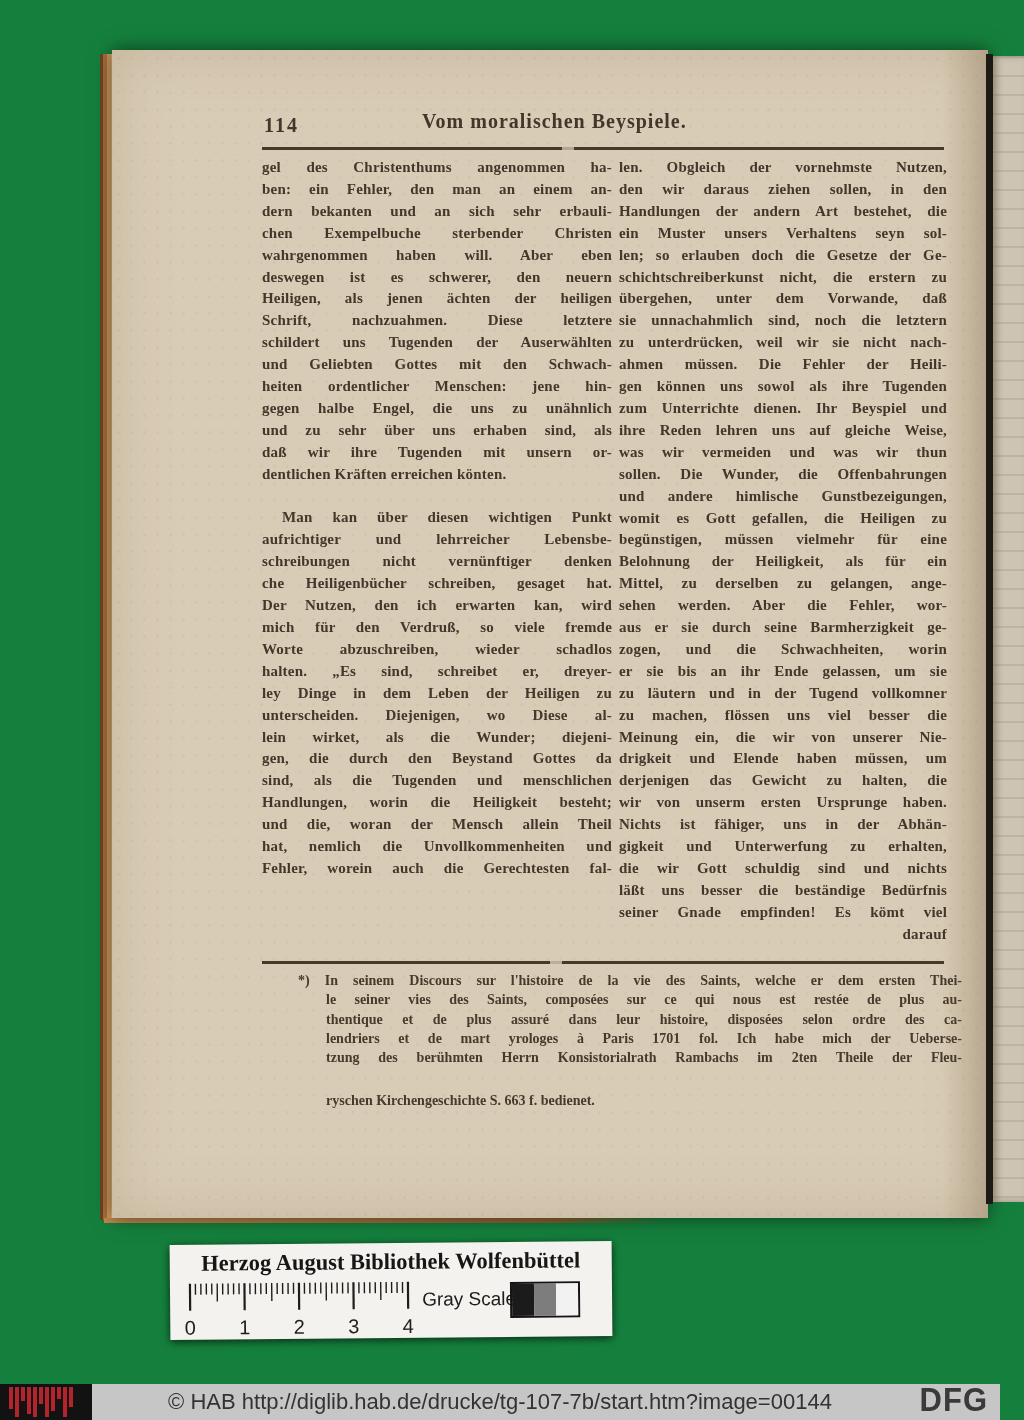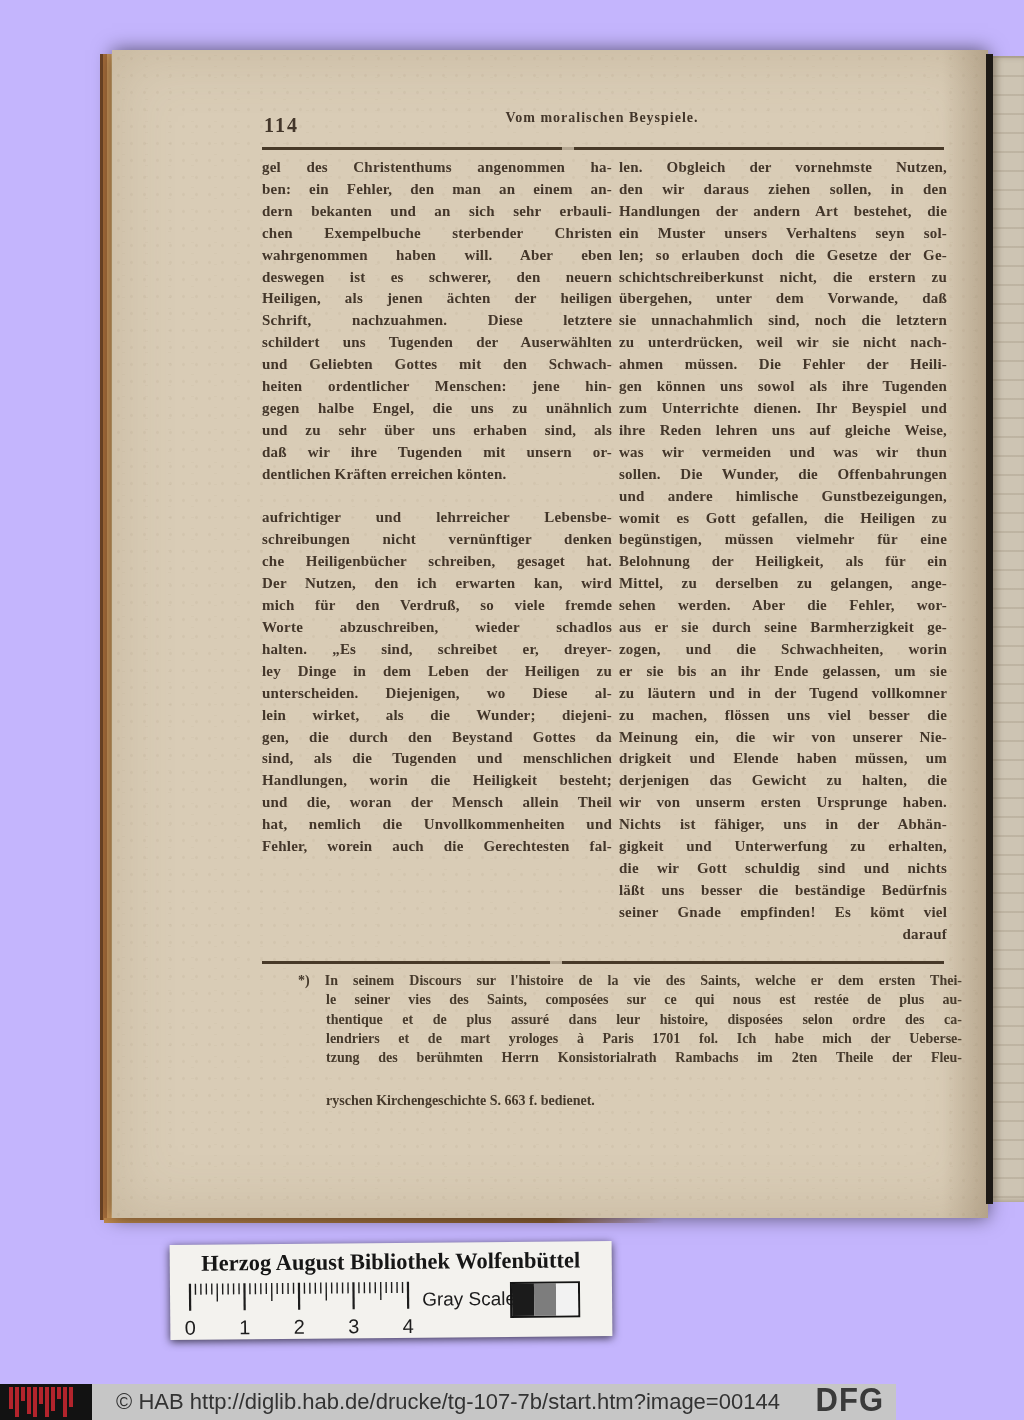--- a/index.html
+++ b/index.html
@@ -3,7 +3,7 @@
 <meta charset="utf-8">
 <style>
   html,body{margin:0;padding:0;}
-  #stage{position:relative;width:1024px;height:1420px;background:#c4b5fd;overflow:hidden;
+  #stage{position:relative;width:1024px;height:1420px;background:#15803d;overflow:hidden;
          font-family:"Liberation Serif",serif;}
   
   #page-edges{position:absolute;left:100px;top:54px;width:14px;height:1166px;

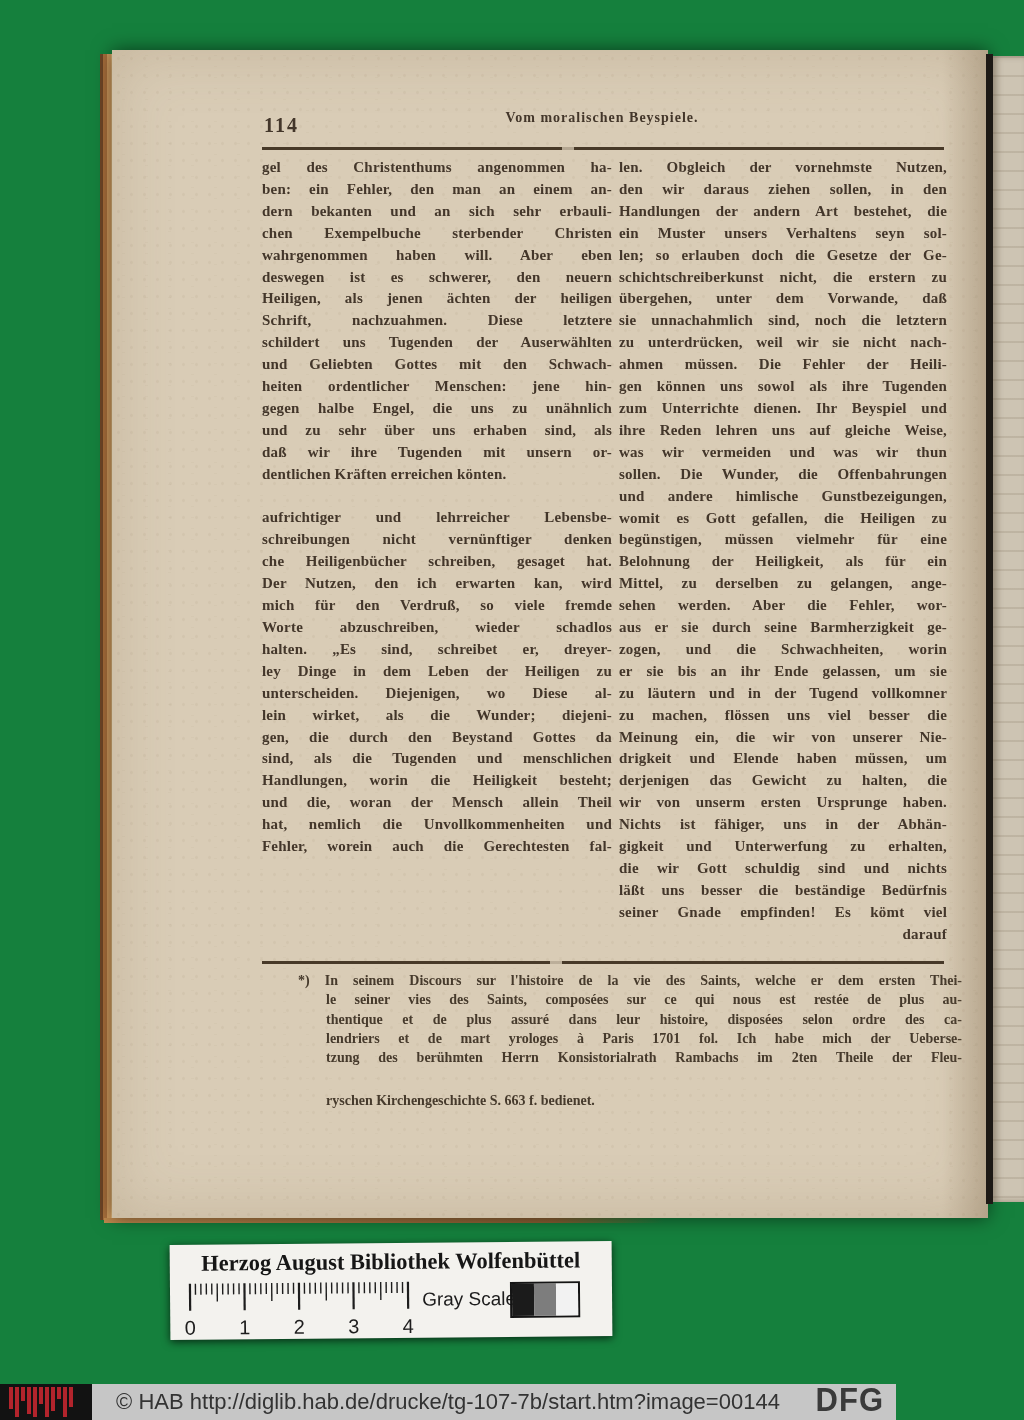--- a/index.html
+++ b/index.html
@@ -25,8 +25,8 @@
     box-shadow:inset 4px 0 6px rgba(90,75,55,.45);}
   
   .pg-num{position:absolute;left:152px;top:64px;font-size:20px;font-weight:700;color:#43362a;letter-spacing:2px;}
-  .run-title{position:absolute;left:310px;top:60px;width:360px;text-align:center;
-    font-size:14px;font-weight:700;color:#43362a;letter-spacing:1px;}
+  .run-title{position:absolute;left:310px;top:60px;width:360px;
+    font-size:20px;font-weight:700;color:#43362a;letter-spacing:1px;}
   .head-rule{position:absolute;left:150px;top:97px;width:682px;height:3px;
     background:linear-gradient(90deg,#473928 0 300px,rgba(71,57,40,.25) 300px 312px,#473928 312px 100%);}
   

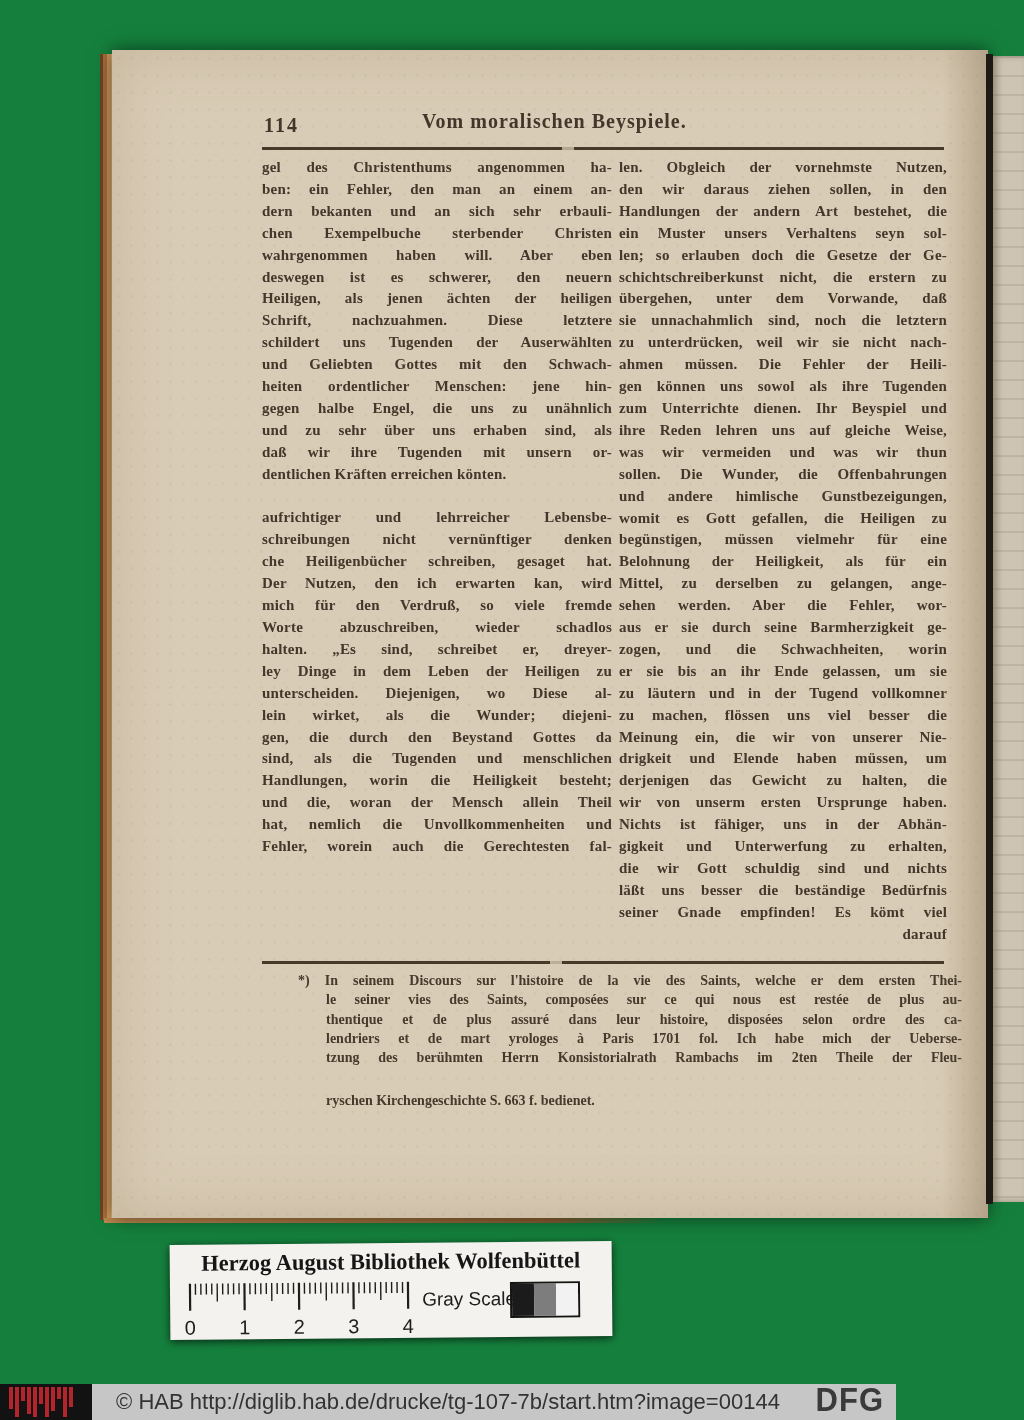--- a/index.html
+++ b/index.html
@@ -99,6 +99,7 @@
         <div class="tline">daß wir ihre Tugenden mit unsern or-</div>
         <div class="tline nojust">dentlichen Kräften erreichen könten.</div>
         <div class="tline blank"></div>
+        <div class="tline indent">Man kan über diesen wichtigen Punkt</div>
         <div class="tline">aufrichtiger und lehrreicher Lebensbe-</div>
         <div class="tline">schreibungen nicht vernünftiger denken</div>
         <div class="tline">che Heiligenbücher schreiben, gesaget hat.</div>

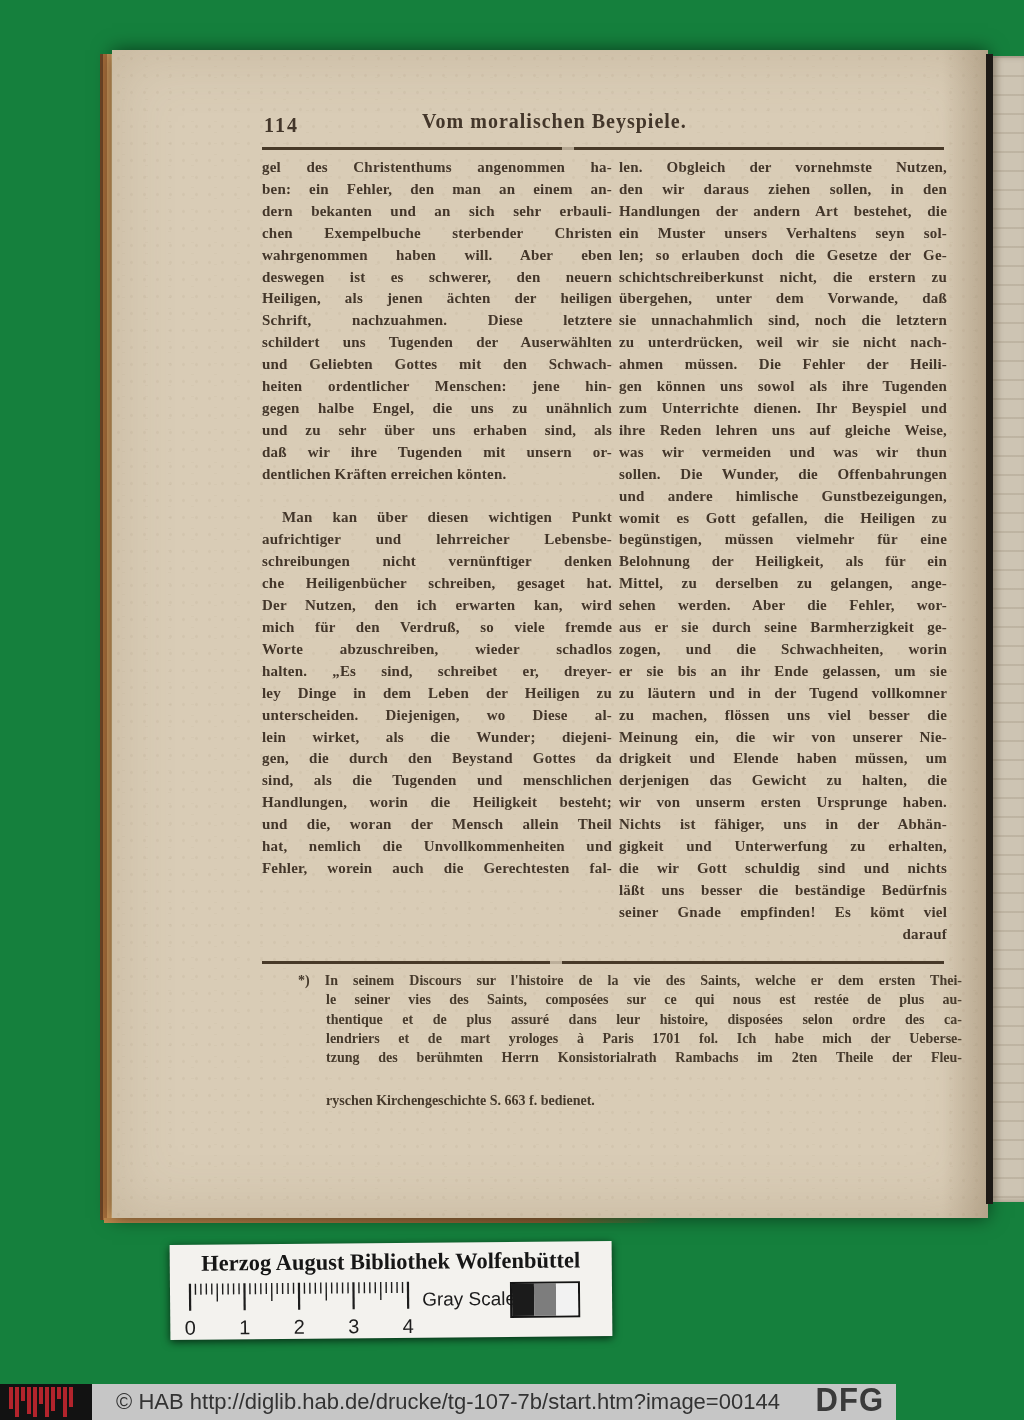--- a/index.html
+++ b/index.html
@@ -58,7 +58,7 @@
   #swatches{position:absolute;left:340px;top:40px;height:32px;border:2px solid #141414;display:flex;}
   .swatch{width:22px;height:32px;}
   
-  #footer-bar{position:absolute;left:0;top:1384px;width:896px;height:36px;background:#c6c6c6;}
+  #footer-bar{position:absolute;left:0;top:1384px;width:1000px;height:36px;background:#c6c6c6;}
   #hab-panel{position:absolute;left:0;top:0;width:92px;height:36px;background:#121212;display:flex;
     align-items:center;padding-left:9px;box-sizing:border-box;}
   #hab-logo{display:flex;align-items:flex-start;gap:2.5px;height:30px;}

